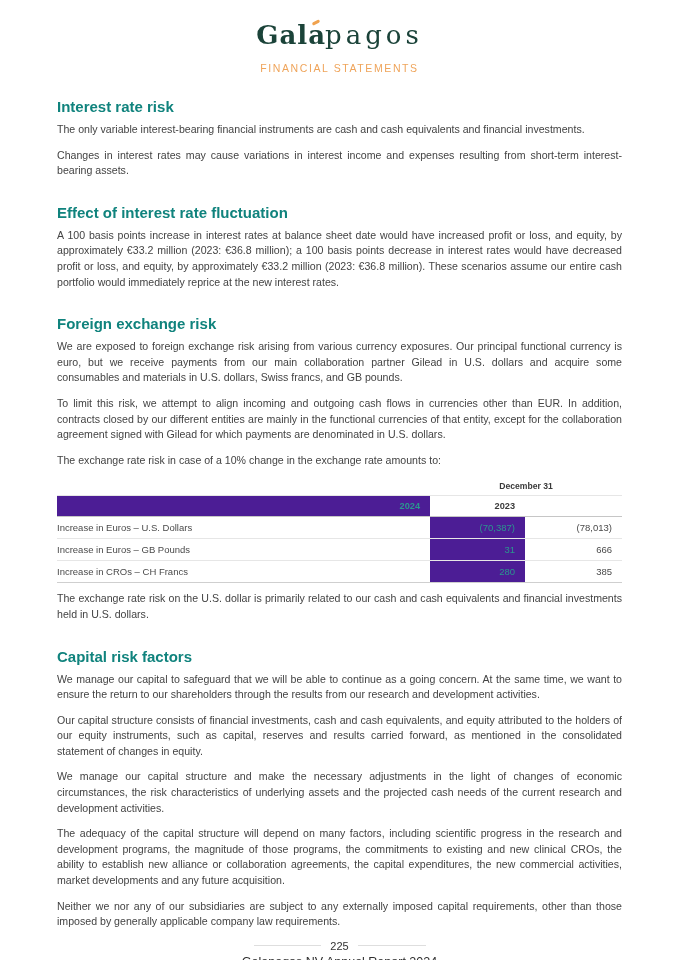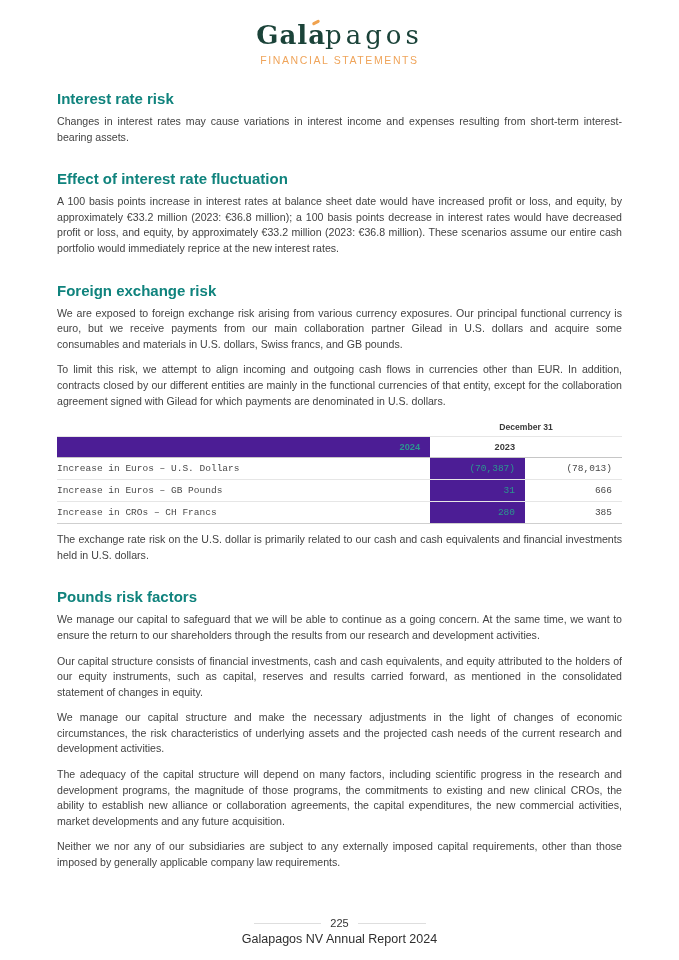--- a/index.html
+++ b/index.html
@@ -29,7 +29,7 @@
   }
   .logo .light-part { font-weight: 400; letter-spacing: 4px; text-align: center; }
   .brand-subtitle {
-    margin-top: 4px; font-size: 10.5px; letter-spacing: 1.6px;
+    margin-top: 12px; font-size: 10.5px; letter-spacing: 1.6px;
     color: #efa45a; font-weight: 400;
   }
   

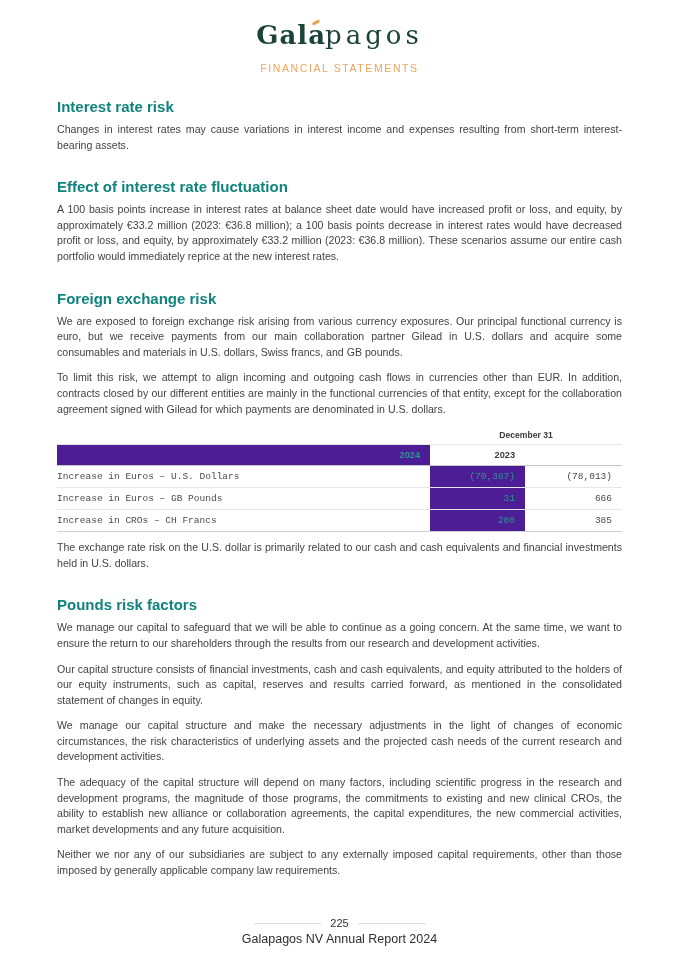--- a/index.html
+++ b/index.html
@@ -86,6 +86,7 @@
 
   <div class="section first">
     <h2>Interest rate risk</h2>
+    <p>The only variable interest-bearing financial instruments are cash and cash equivalents and financial investments.</p>
     <p>Changes in interest rates may cause variations in interest income and expenses resulting from short-term interest-bearing assets.</p>
   </div>
 

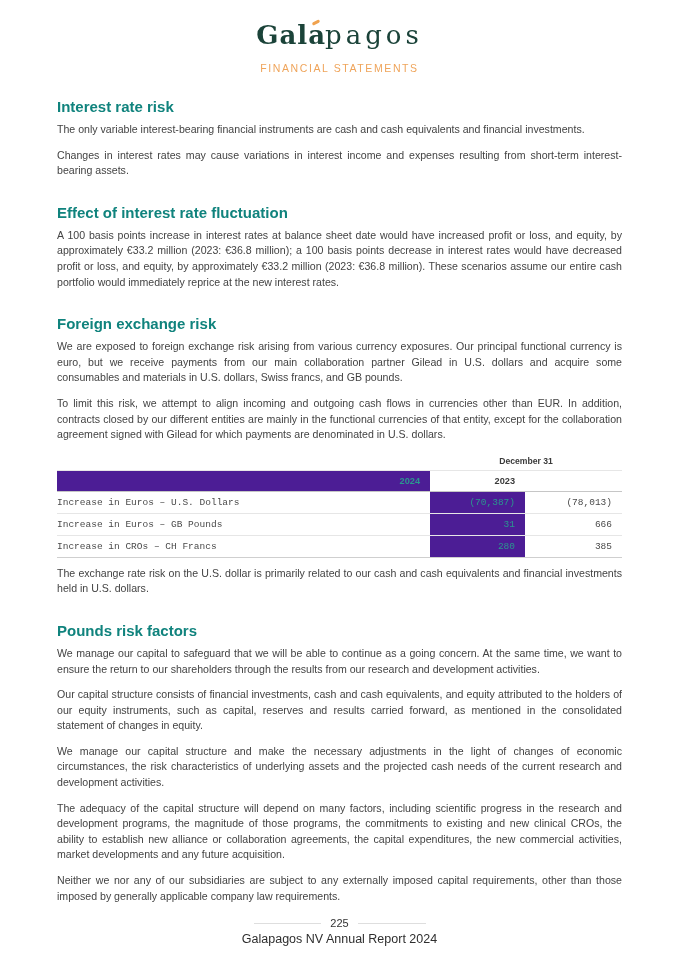--- a/index.html
+++ b/index.html
@@ -99,6 +99,7 @@
     <h2>Foreign exchange risk</h2>
     <p>We are exposed to foreign exchange risk arising from various currency exposures. Our principal functional currency is euro, but we receive payments from our main collaboration partner Gilead in U.S. dollars and acquire some consumables and materials in U.S. dollars, Swiss francs, and GB pounds.</p>
     <p>To limit this risk, we attempt to align incoming and outgoing cash flows in currencies other than EUR. In addition, contracts closed by our different entities are mainly in the functional currencies of that entity, except for the collaboration agreement signed with Gilead for which payments are denominated in U.S. dollars.</p>
+    <p>The exchange rate risk in case of a 10% change in the exchange rate amounts to:</p>
 
     <div class="fin-table">
       <div class="t-row t-daterow">

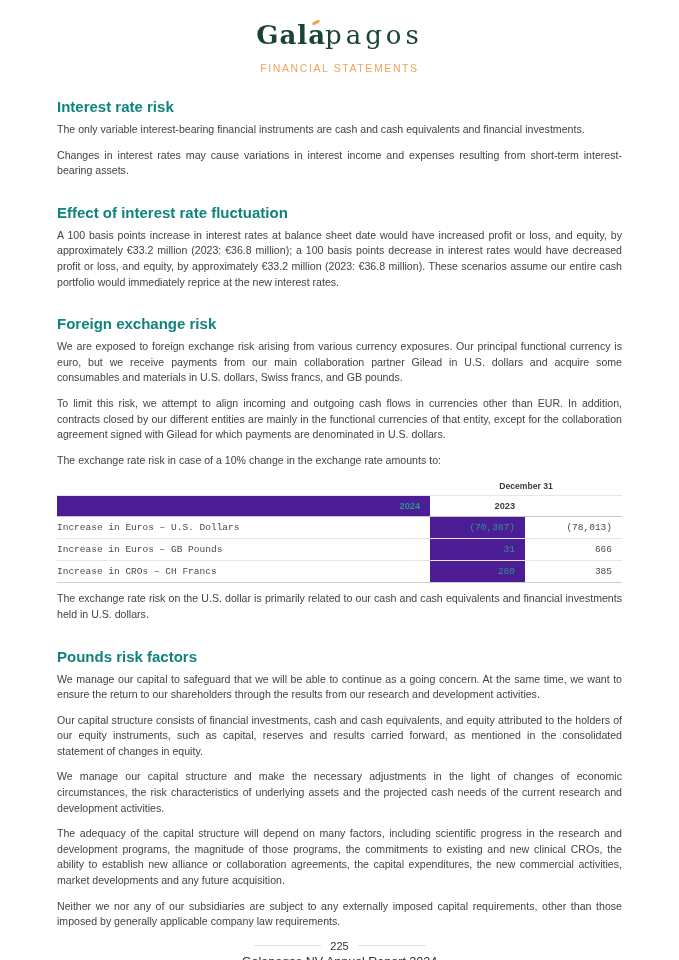--- a/index.html
+++ b/index.html
@@ -56,7 +56,7 @@
   .t-year.y2024 { color: #2b968f; }
   .t-year.y2023 { color: #3a3a3a; padding-left: 8px; }
   .t-label { padding: 5px 8px 5px 0; color: #4a4a4a; }
-  .t-datarow { border-bottom: 1px solid #e6e6e6; font-family: Liberation Mono, monospace; }
+  .t-datarow { border-bottom: 1px solid #e6e6e6; }
   .t-datarow:last-child { border-bottom: 1px solid #cfcfcf; }
   .t-val { text-align: right; padding: 5px 10px 5px 0; }
   .t-val.v2024 { color: #2b968f; }

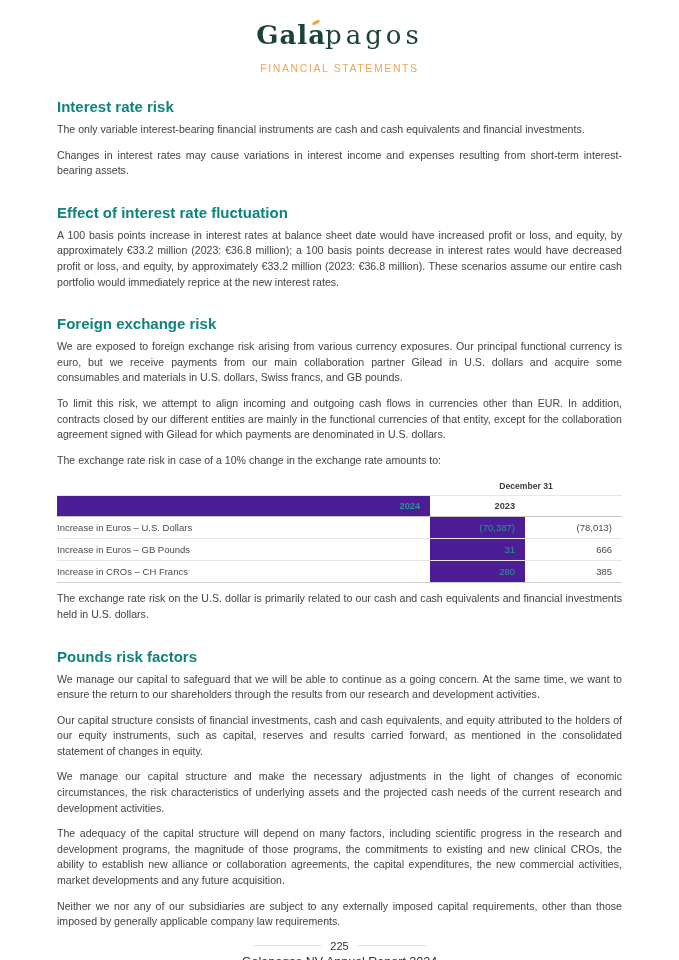--- a/index.html
+++ b/index.html
@@ -139,7 +139,7 @@
   </div>
 
   <div class="section">
-    <h2>Pounds risk factors</h2>
+    <h2>Capital risk factors</h2>
     <p>We manage our capital to safeguard that we will be able to continue as a going concern. At the same time, we want to ensure the return to our shareholders through the results from our research and development activities.</p>
     <p>Our capital structure consists of financial investments, cash and cash equivalents, and equity attributed to the holders of our equity instruments, such as capital, reserves and results carried forward, as mentioned in the consolidated statement of changes in equity.</p>
     <p>We manage our capital structure and make the necessary adjustments in the light of changes of economic circumstances, the risk characteristics of underlying assets and the projected cash needs of the current research and development activities.</p>

